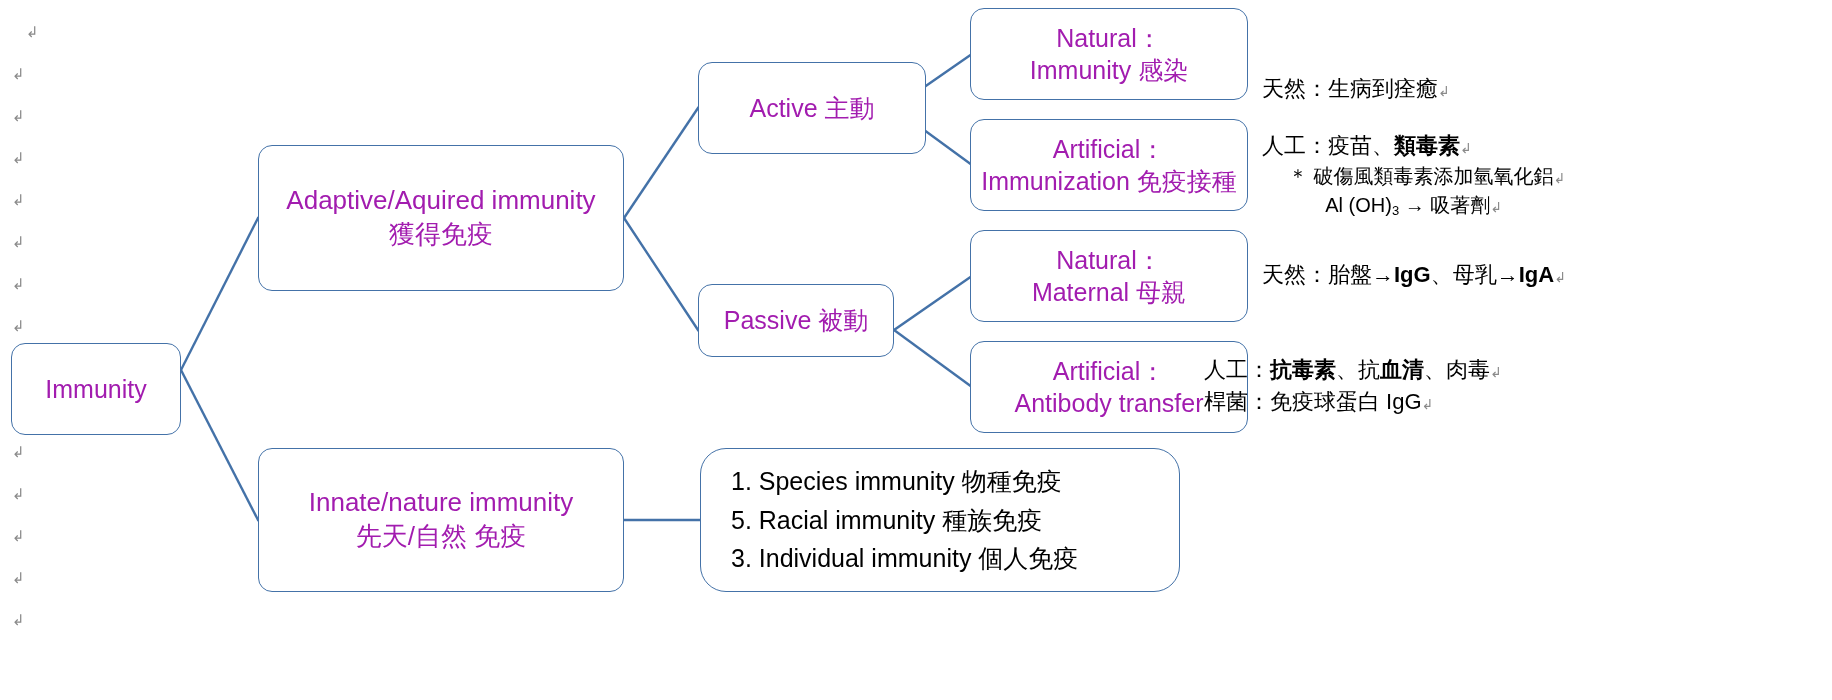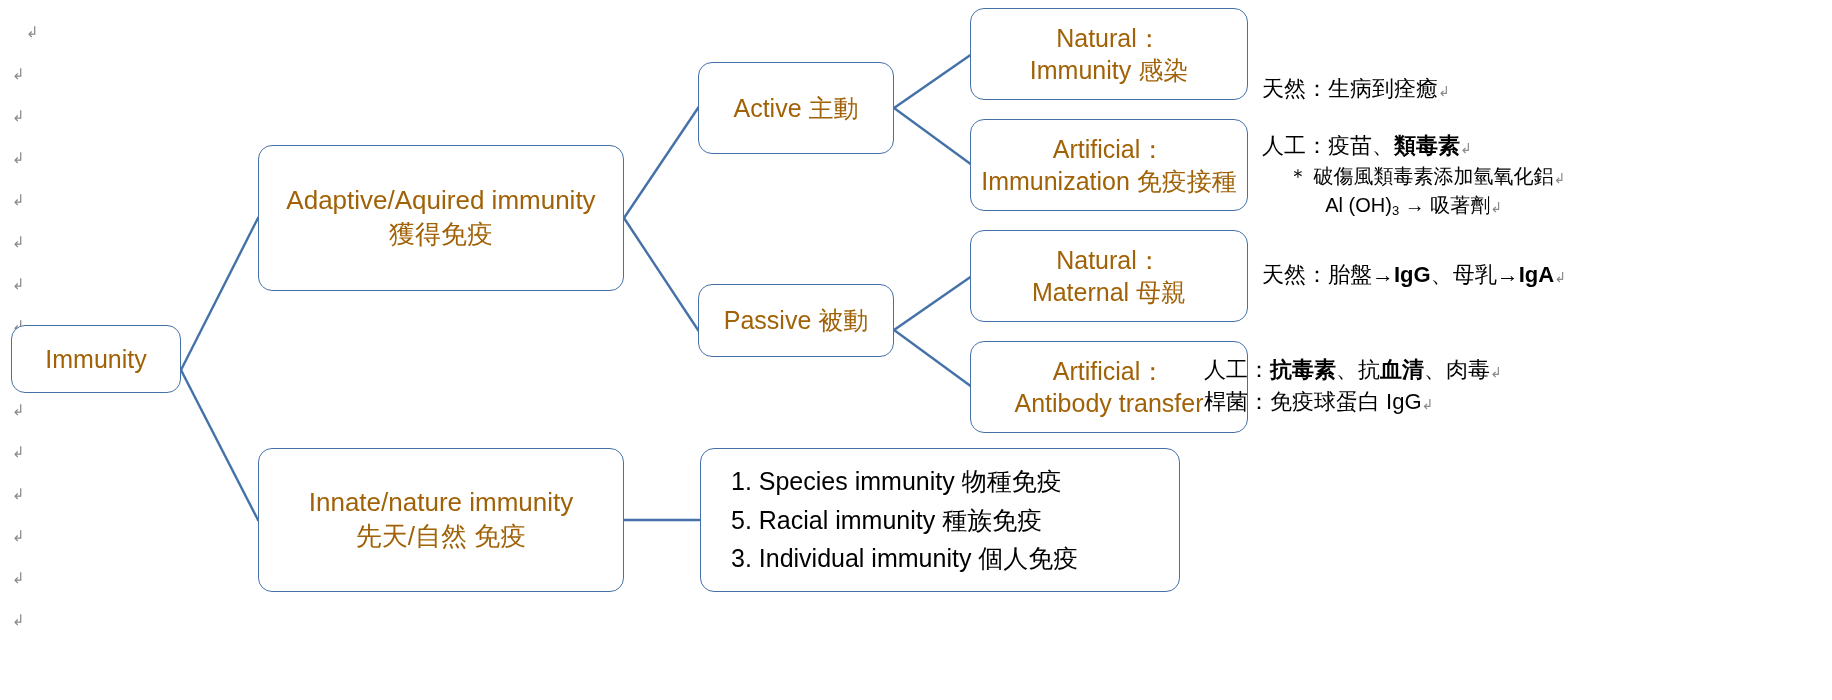--- a/index.html
+++ b/index.html
@@ -41,7 +41,7 @@
     flex-direction:column;
     align-items:center;
     justify-content:center;
-    color:#a16207;
+    color:#a21caf;
     text-align:center;
     font-weight:400;
   }

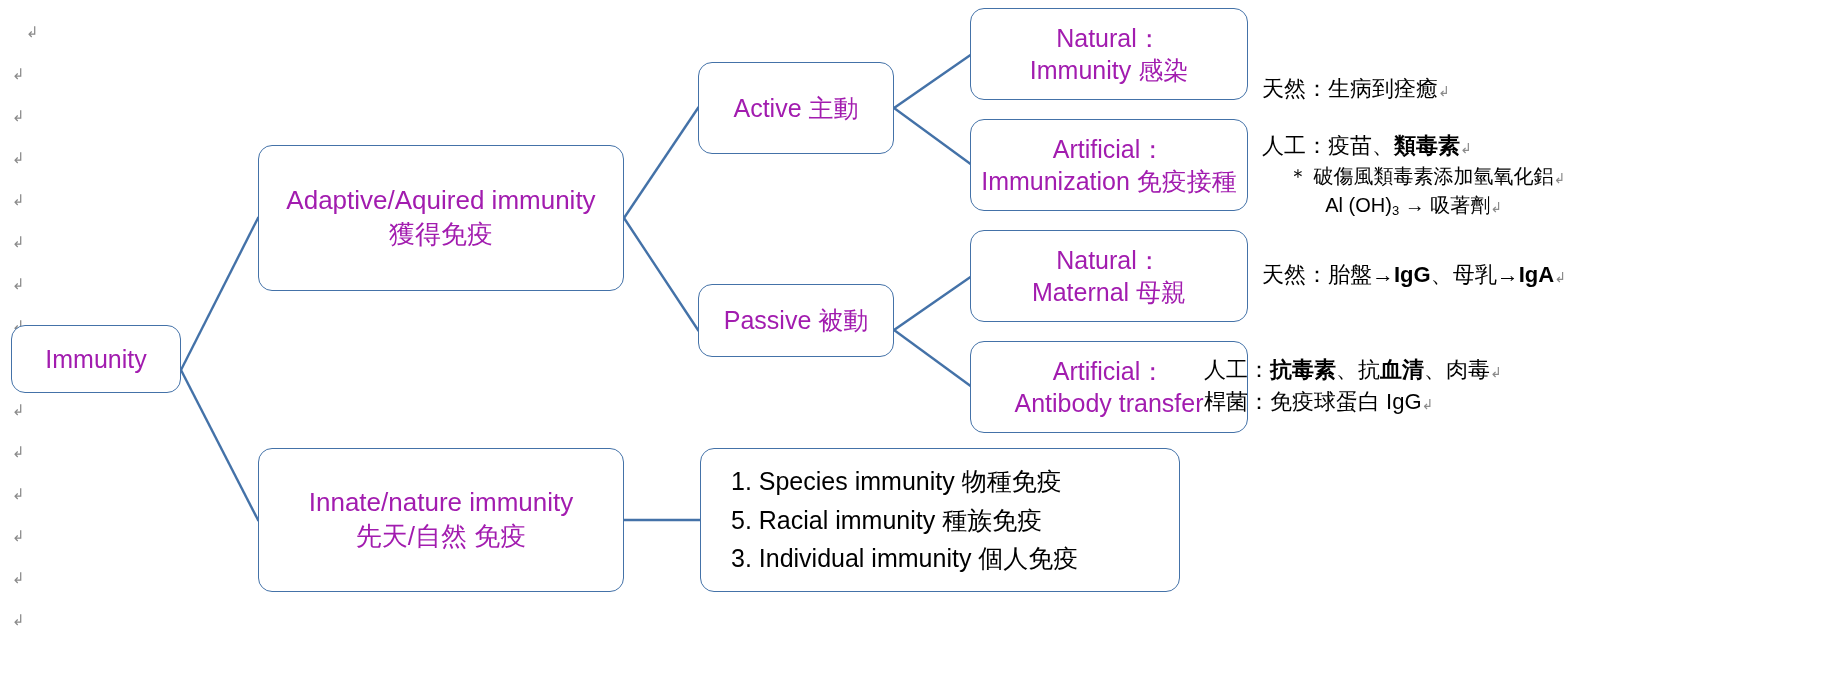--- a/index.html
+++ b/index.html
@@ -148,7 +148,7 @@
     <span class="ln">先天/自然 免疫</span>
   </div>
 
-  <div class="node mid" style="left:698px; top:62px; width:196px; height:92px;">
+  <div class="node mid" style="left:698px; top:62px; width:228px; height:92px;">
     <span class="ln">Active 主動</span>
   </div>
 

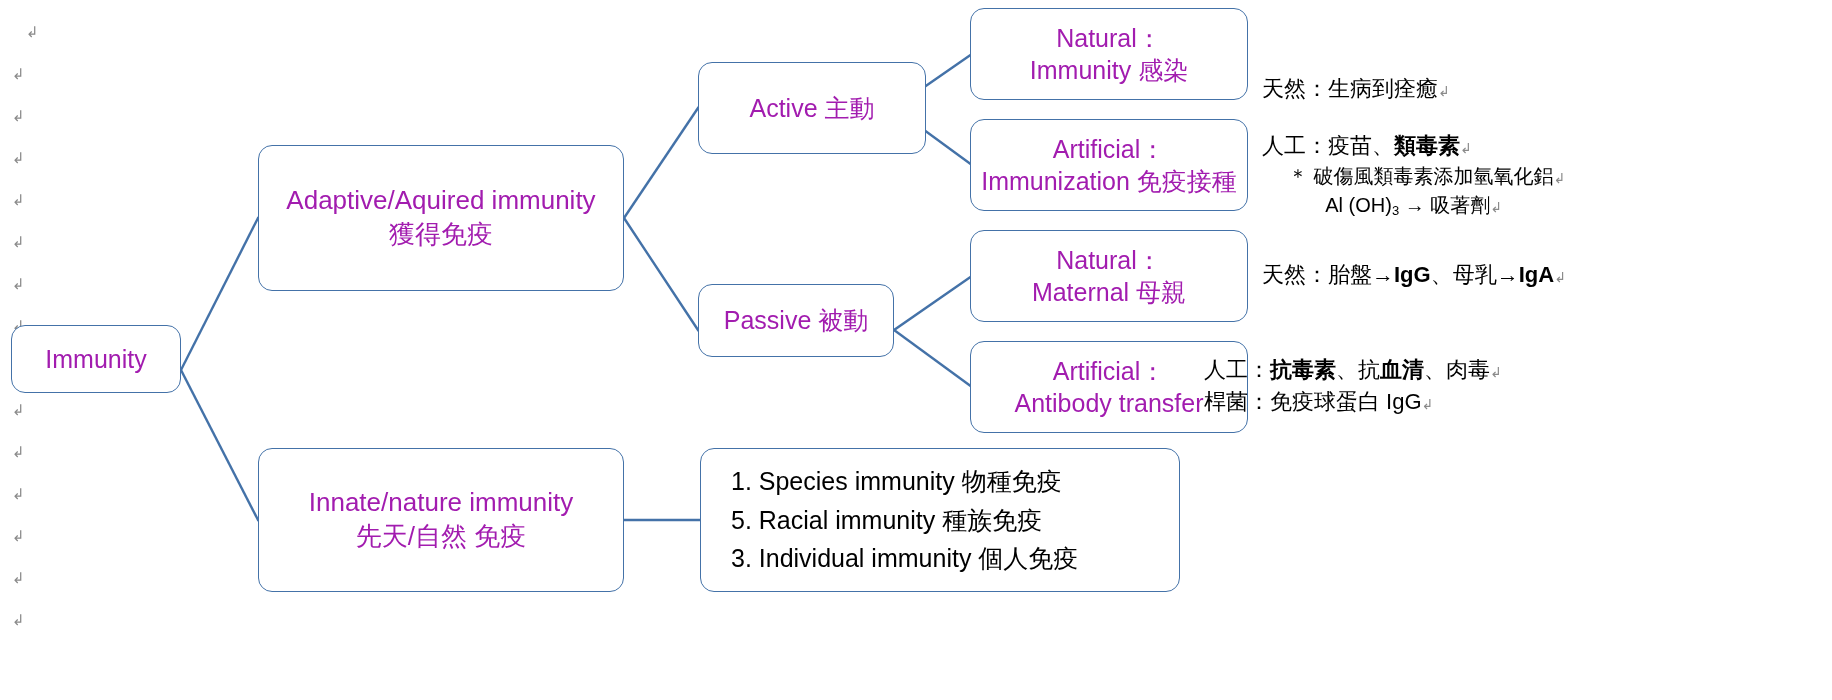--- a/index.html
+++ b/index.html
@@ -134,7 +134,7 @@
     </g>
   </svg>
 
-  <div class="node root" style="left:11px; top:325px; width:170px; height:68px;">
+  <div class="node root" style="left:11px; top:343px; width:170px; height:92px;">
     <span class="ln">Immunity</span>
   </div>
 

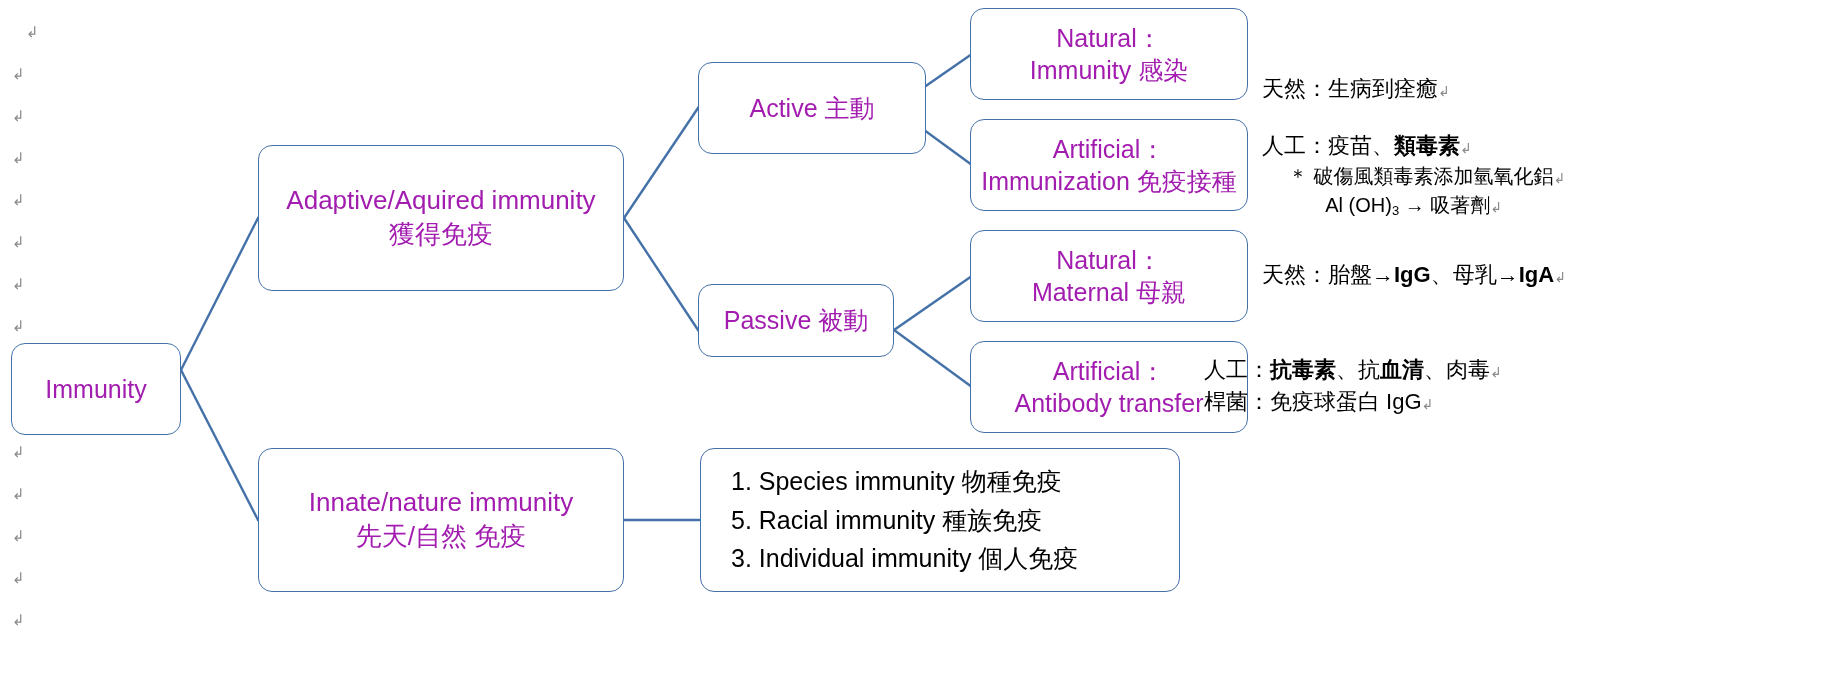--- a/index.html
+++ b/index.html
@@ -60,7 +60,7 @@
     position:absolute;
     box-sizing:border-box;
     border:1.6px solid #4472a8;
-    border-radius:14px;
+    border-radius:26px;
     background:#ffffff;
     display:flex;
     flex-direction:column;

